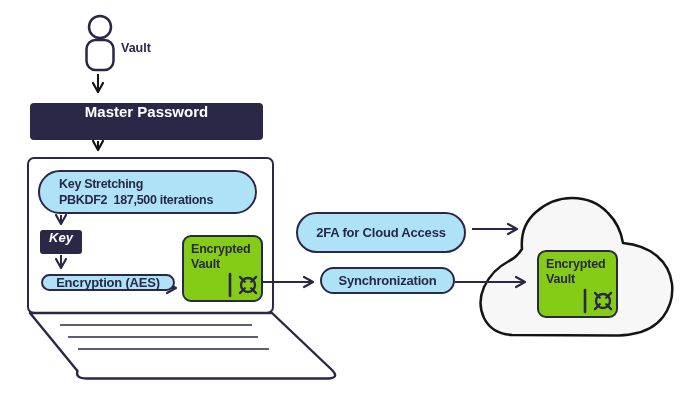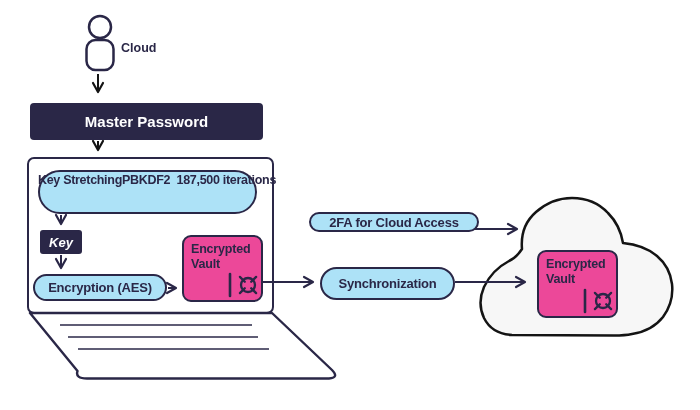--- a/index.html
+++ b/index.html
@@ -84,7 +84,7 @@
     <circle cx="17" cy="15" r="11" fill="none" stroke="#2a2747" stroke-width="2.5"></circle>
     <rect x="3.5" y="28" width="27" height="30" rx="9" fill="none" stroke="#2a2747" stroke-width="2.5"></rect>
   </svg>
-  <div class="lbl" style="left:121px;top:41px;">Cloud</div>
+  <div class="lbl" style="left:121px;top:41px;">Vault</div>
 
   <div class="abs dark" style="left:30px;top:103px;width:233px;height:37px;">
     <span class="master-text">Master Password</span>

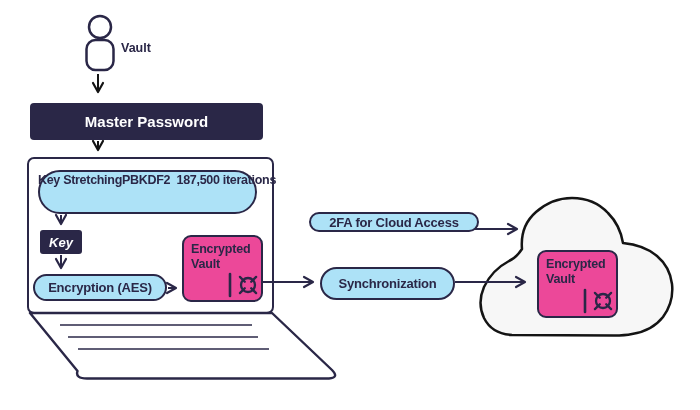--- a/index.html
+++ b/index.html
@@ -13,7 +13,7 @@
   .lbl{position:absolute;font-size:12.5px;}
   .dark{
     background:#2a2747;color:#ffffff;border-radius:4px;
-    display:flex;align-items:center;justify-content:center;
+    display:flex;justify-content:center;
   }
   .pill{
     background:#ade2f7;border:2px solid #2a2747;border-radius:999px;

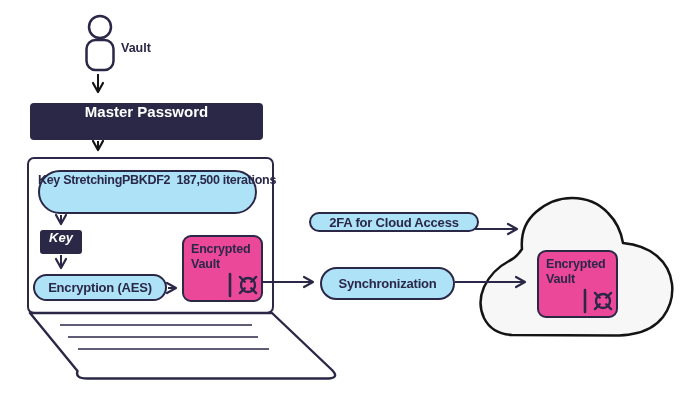--- a/index.html
+++ b/index.html
@@ -21,7 +21,7 @@
     font-size:13px;letter-spacing:-0.2px;
   }
   .pill.multiline{
-    flex-direction:row;align-items:flex-start;justify-content:center;
+    flex-direction:column;align-items:flex-start;justify-content:center;
     padding-left:19px;font-size:12.5px;line-height:16px;white-space:pre;
     letter-spacing:-0.3px;
   }

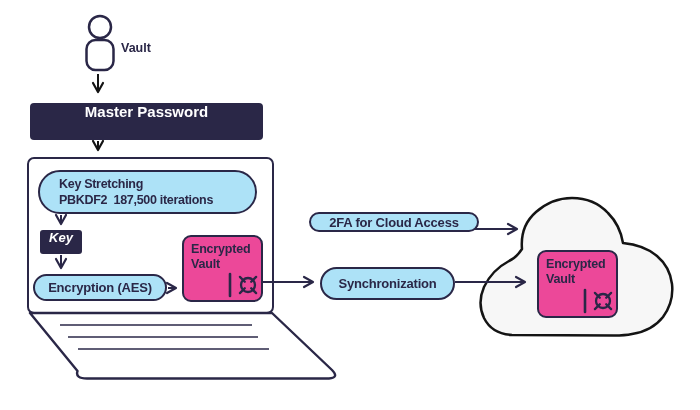--- a/index.html
+++ b/index.html
@@ -115,7 +115,7 @@
     </svg>
   </div>
 
-  <div class="abs pill" style="left:309px;top:212px;width:170px;height:20px;">
+  <div class="abs pill" style="left:296px;top:212px;width:170px;height:41px;">
     <span>2FA for Cloud Access</span>
   </div>
 

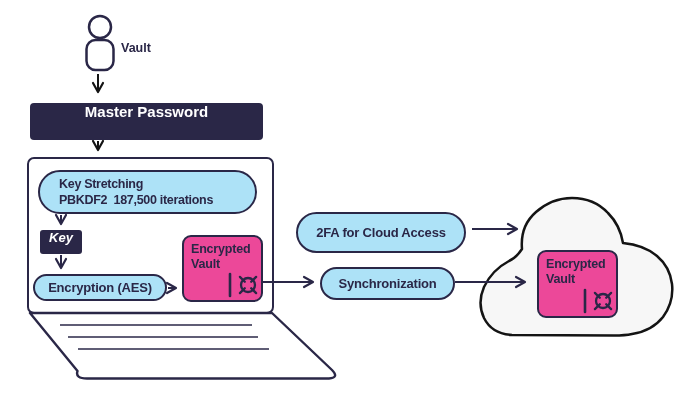--- a/index.html
+++ b/index.html
@@ -26,7 +26,7 @@
     letter-spacing:-0.3px;
   }
   .vault{
-    background:#ec4899;border:2px solid #2a2747;border-radius:9px;
+    background:#84cc16;border:2px solid #2a2747;border-radius:9px;
     font-size:12.5px;line-height:15px;letter-spacing:-0.2px;
   }
   .vault .vault-text{padding:5px 7px;width:62px;}

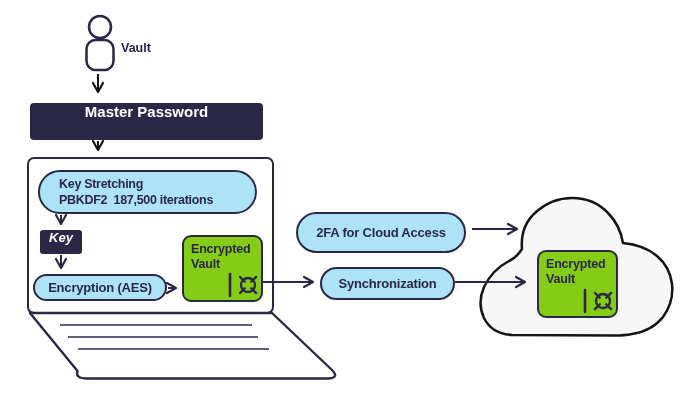--- a/index.html
+++ b/index.html
@@ -99,7 +99,7 @@
     <span class="key-text">Key</span>
   </div>
 
-  <div class="abs pill" style="left:33px;top:274px;width:134px;height:27px;">
+  <div class="abs pill" style="left:41px;top:274px;width:134px;height:17px;">
     <span>Encryption (AES)</span>
   </div>
 

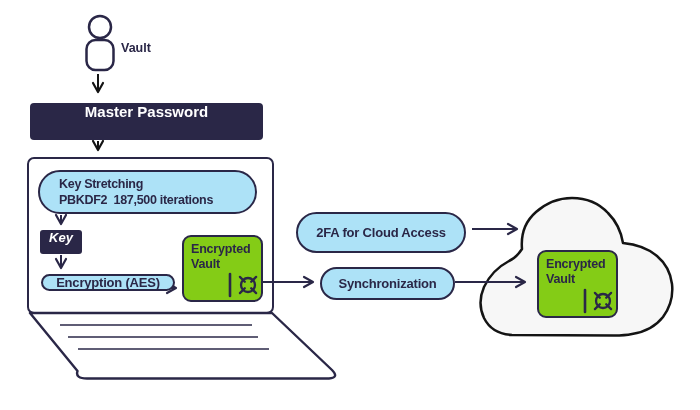--- a/index.html
+++ b/index.html
@@ -119,7 +119,7 @@
     <span>2FA for Cloud Access</span>
   </div>
 
-  <div class="abs pill" style="left:320px;top:267px;width:135px;height:33px;">
+  <div class="abs pill" style="left:320px;top:267px;width:135px;height:27px;">
     <span>Synchronization</span>
   </div>
 

